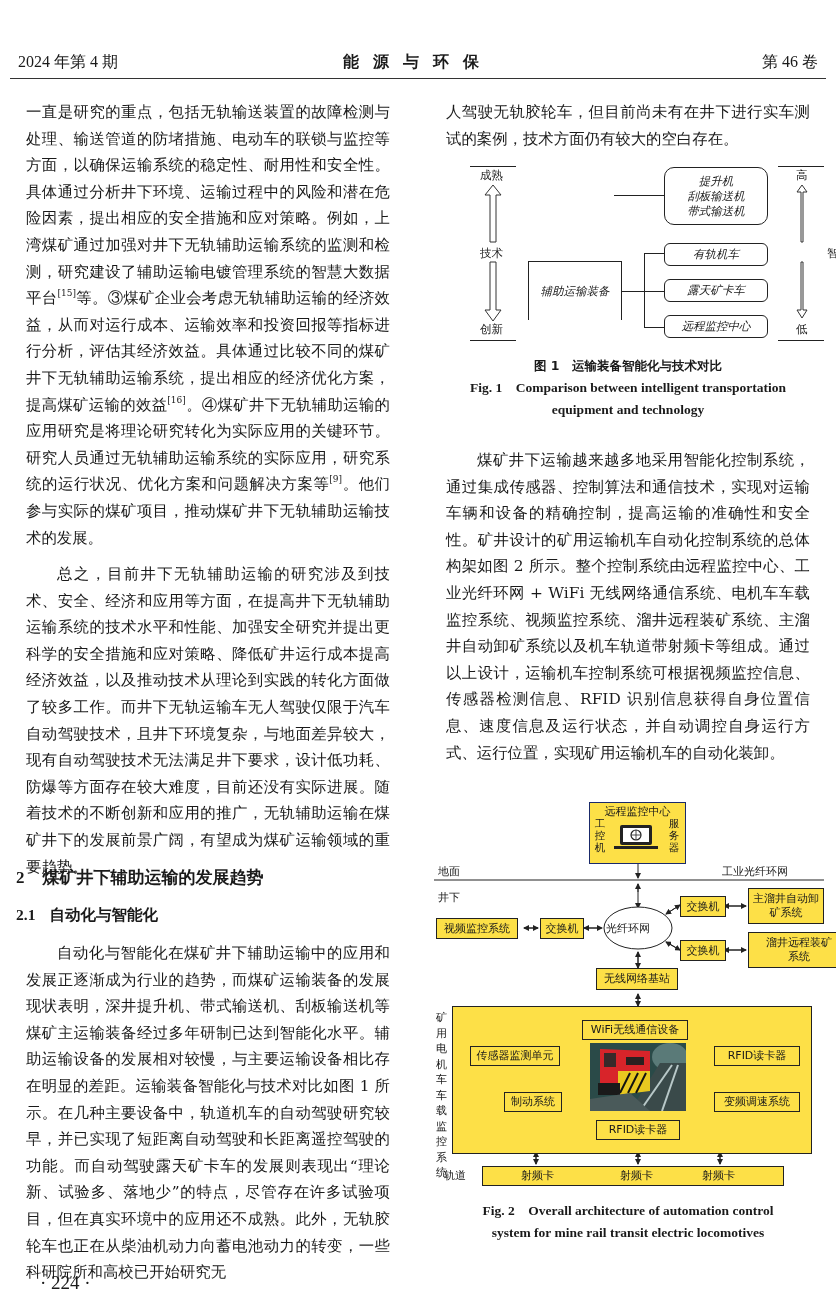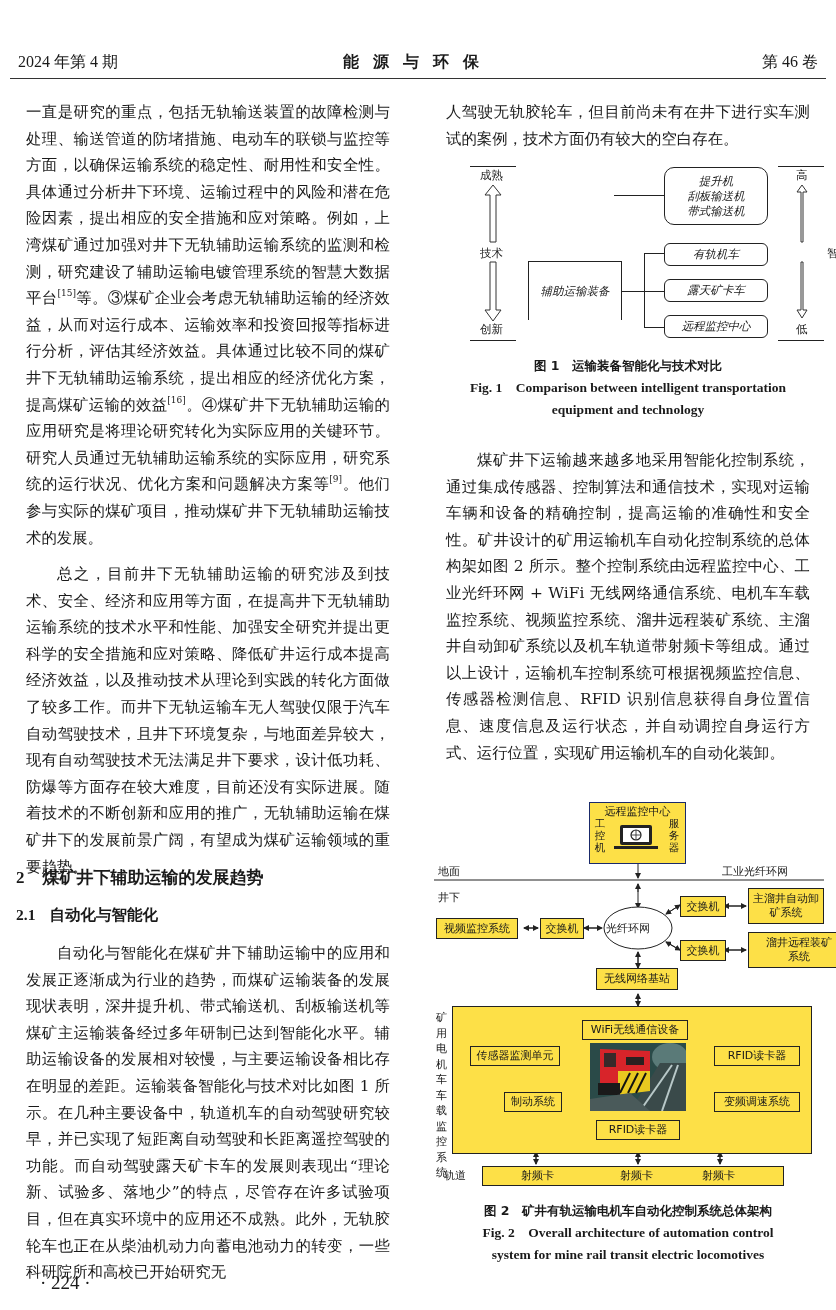--- a/index.html
+++ b/index.html
@@ -226,7 +226,6 @@
 </div>
 
 <div class="caption" style="left:420px; top:1200px; width:416px;">
-  <div class="cap-cn">图 2　矿井有轨运输电机车自动化控制系统总体架构</div>
   <div class="cap-en">Fig. 2　Overall architecture of automation control</div>
   <div class="cap-en">system for mine rail transit electric locomotives</div>
 </div>

